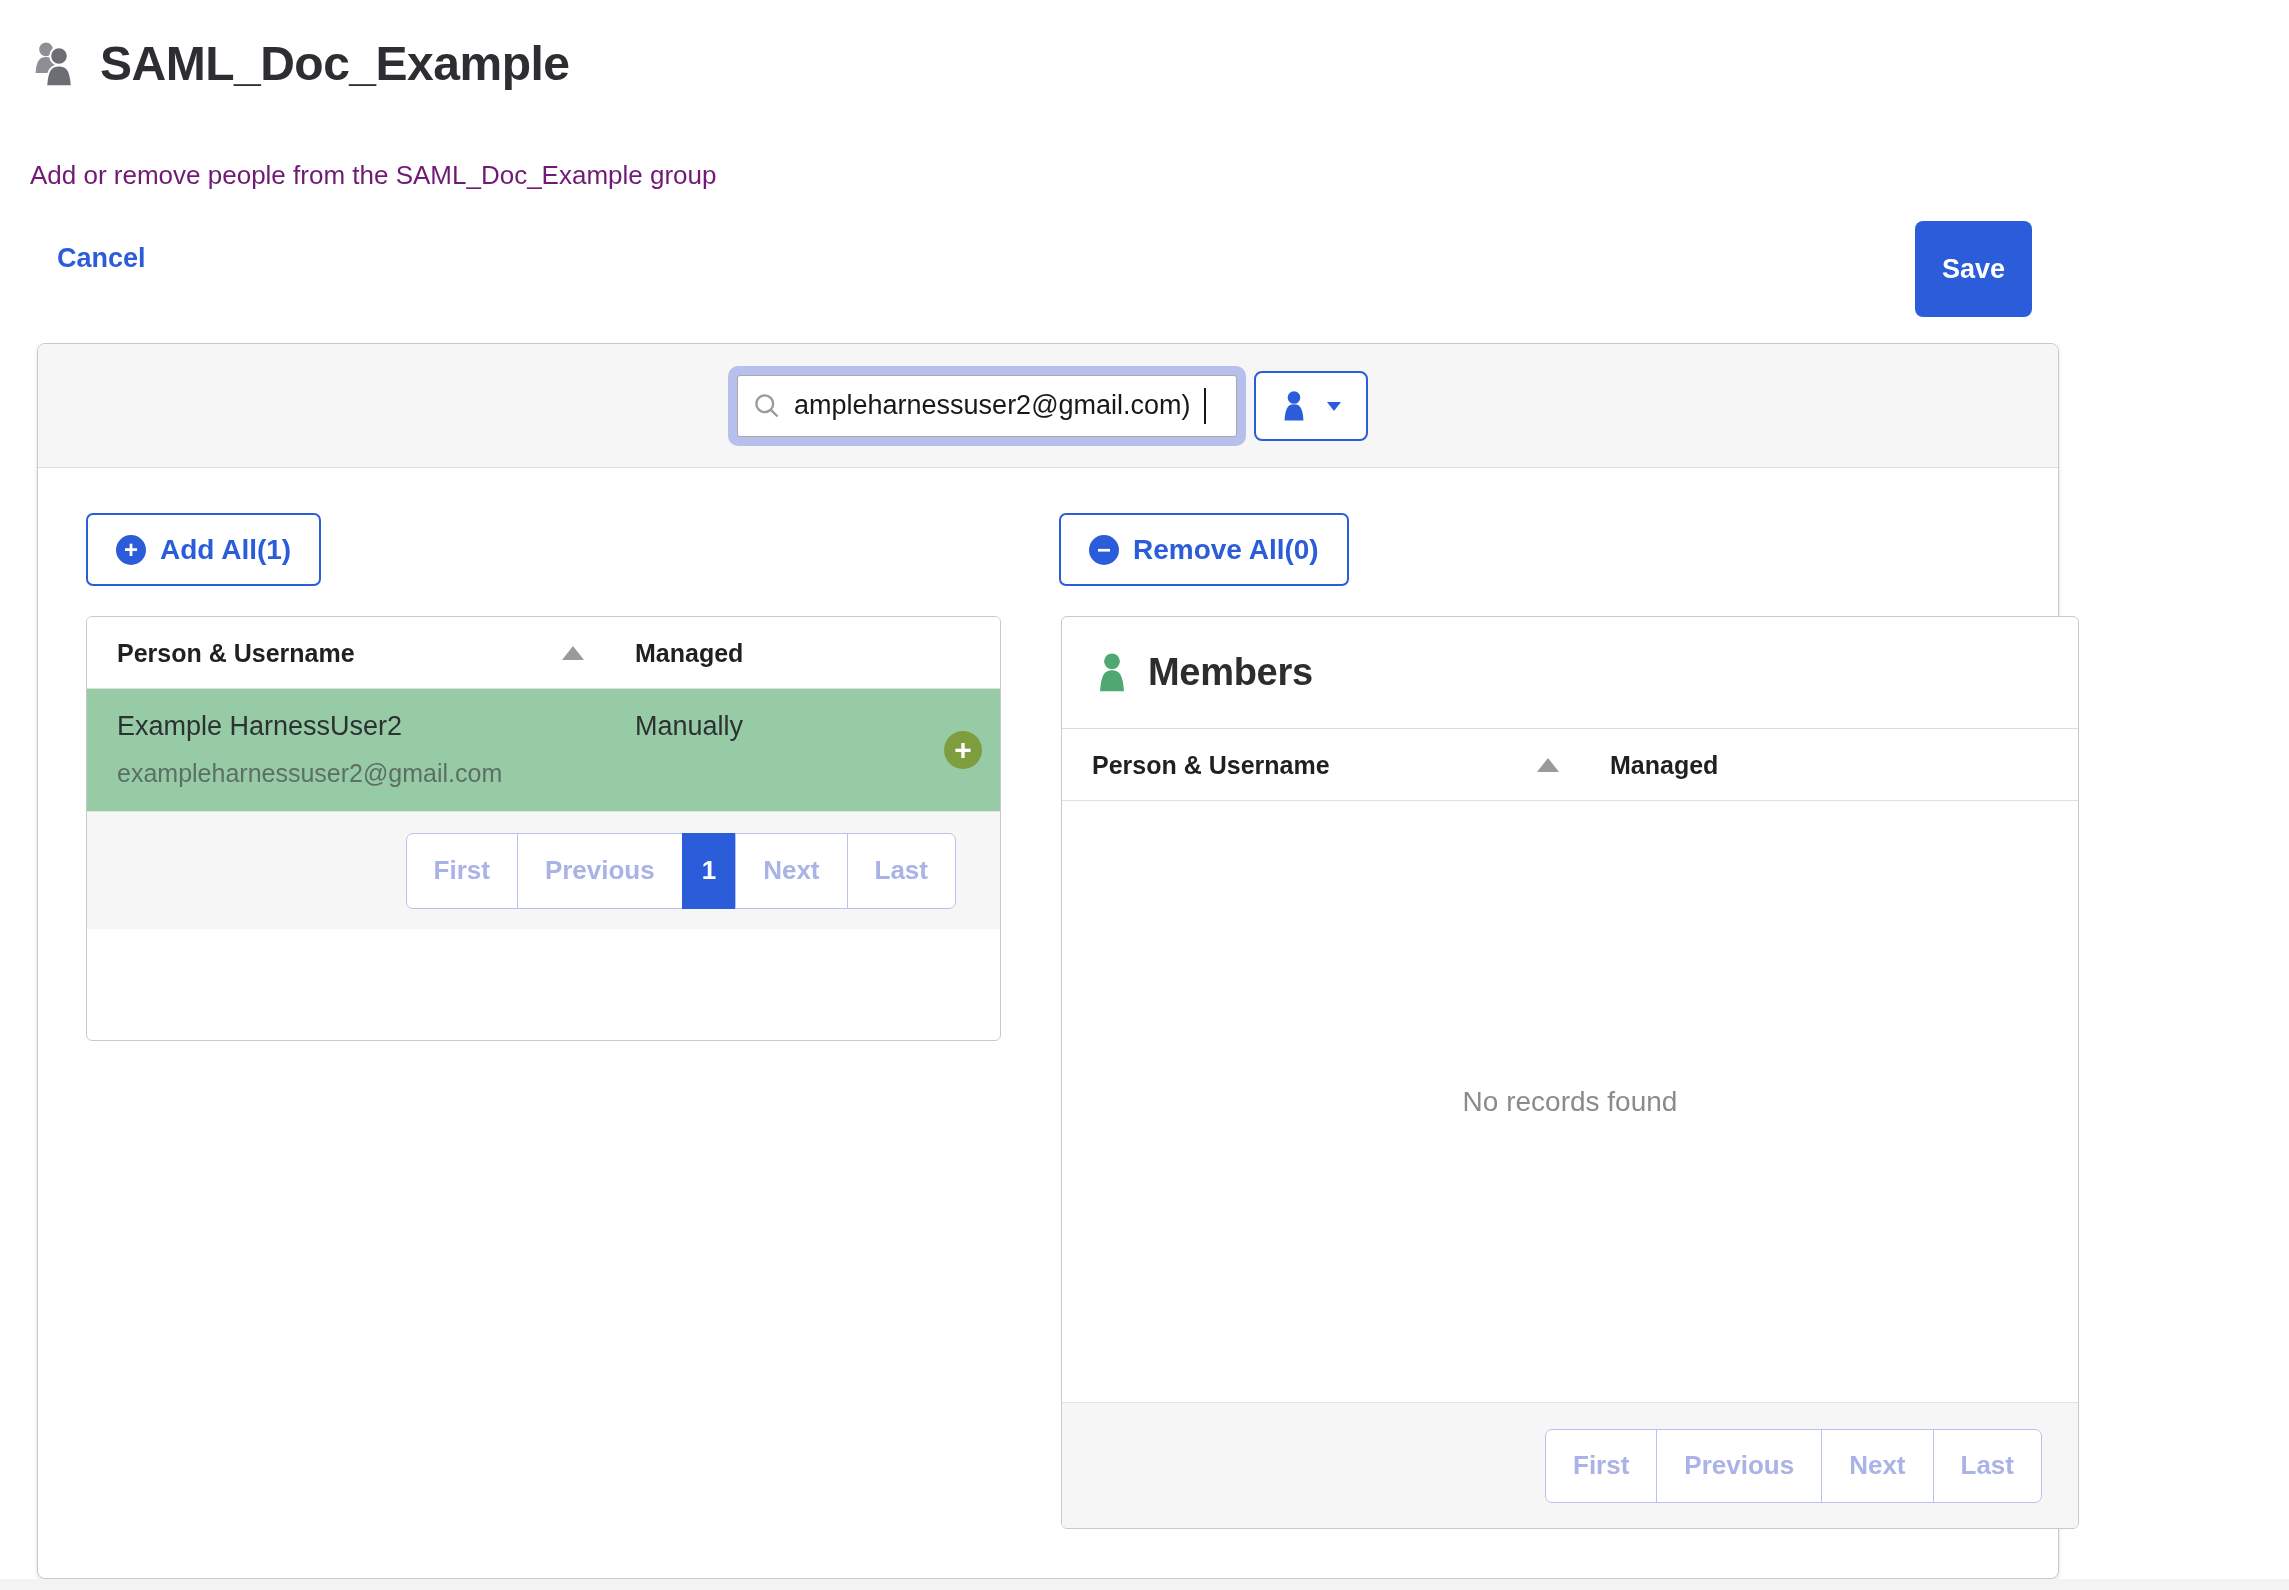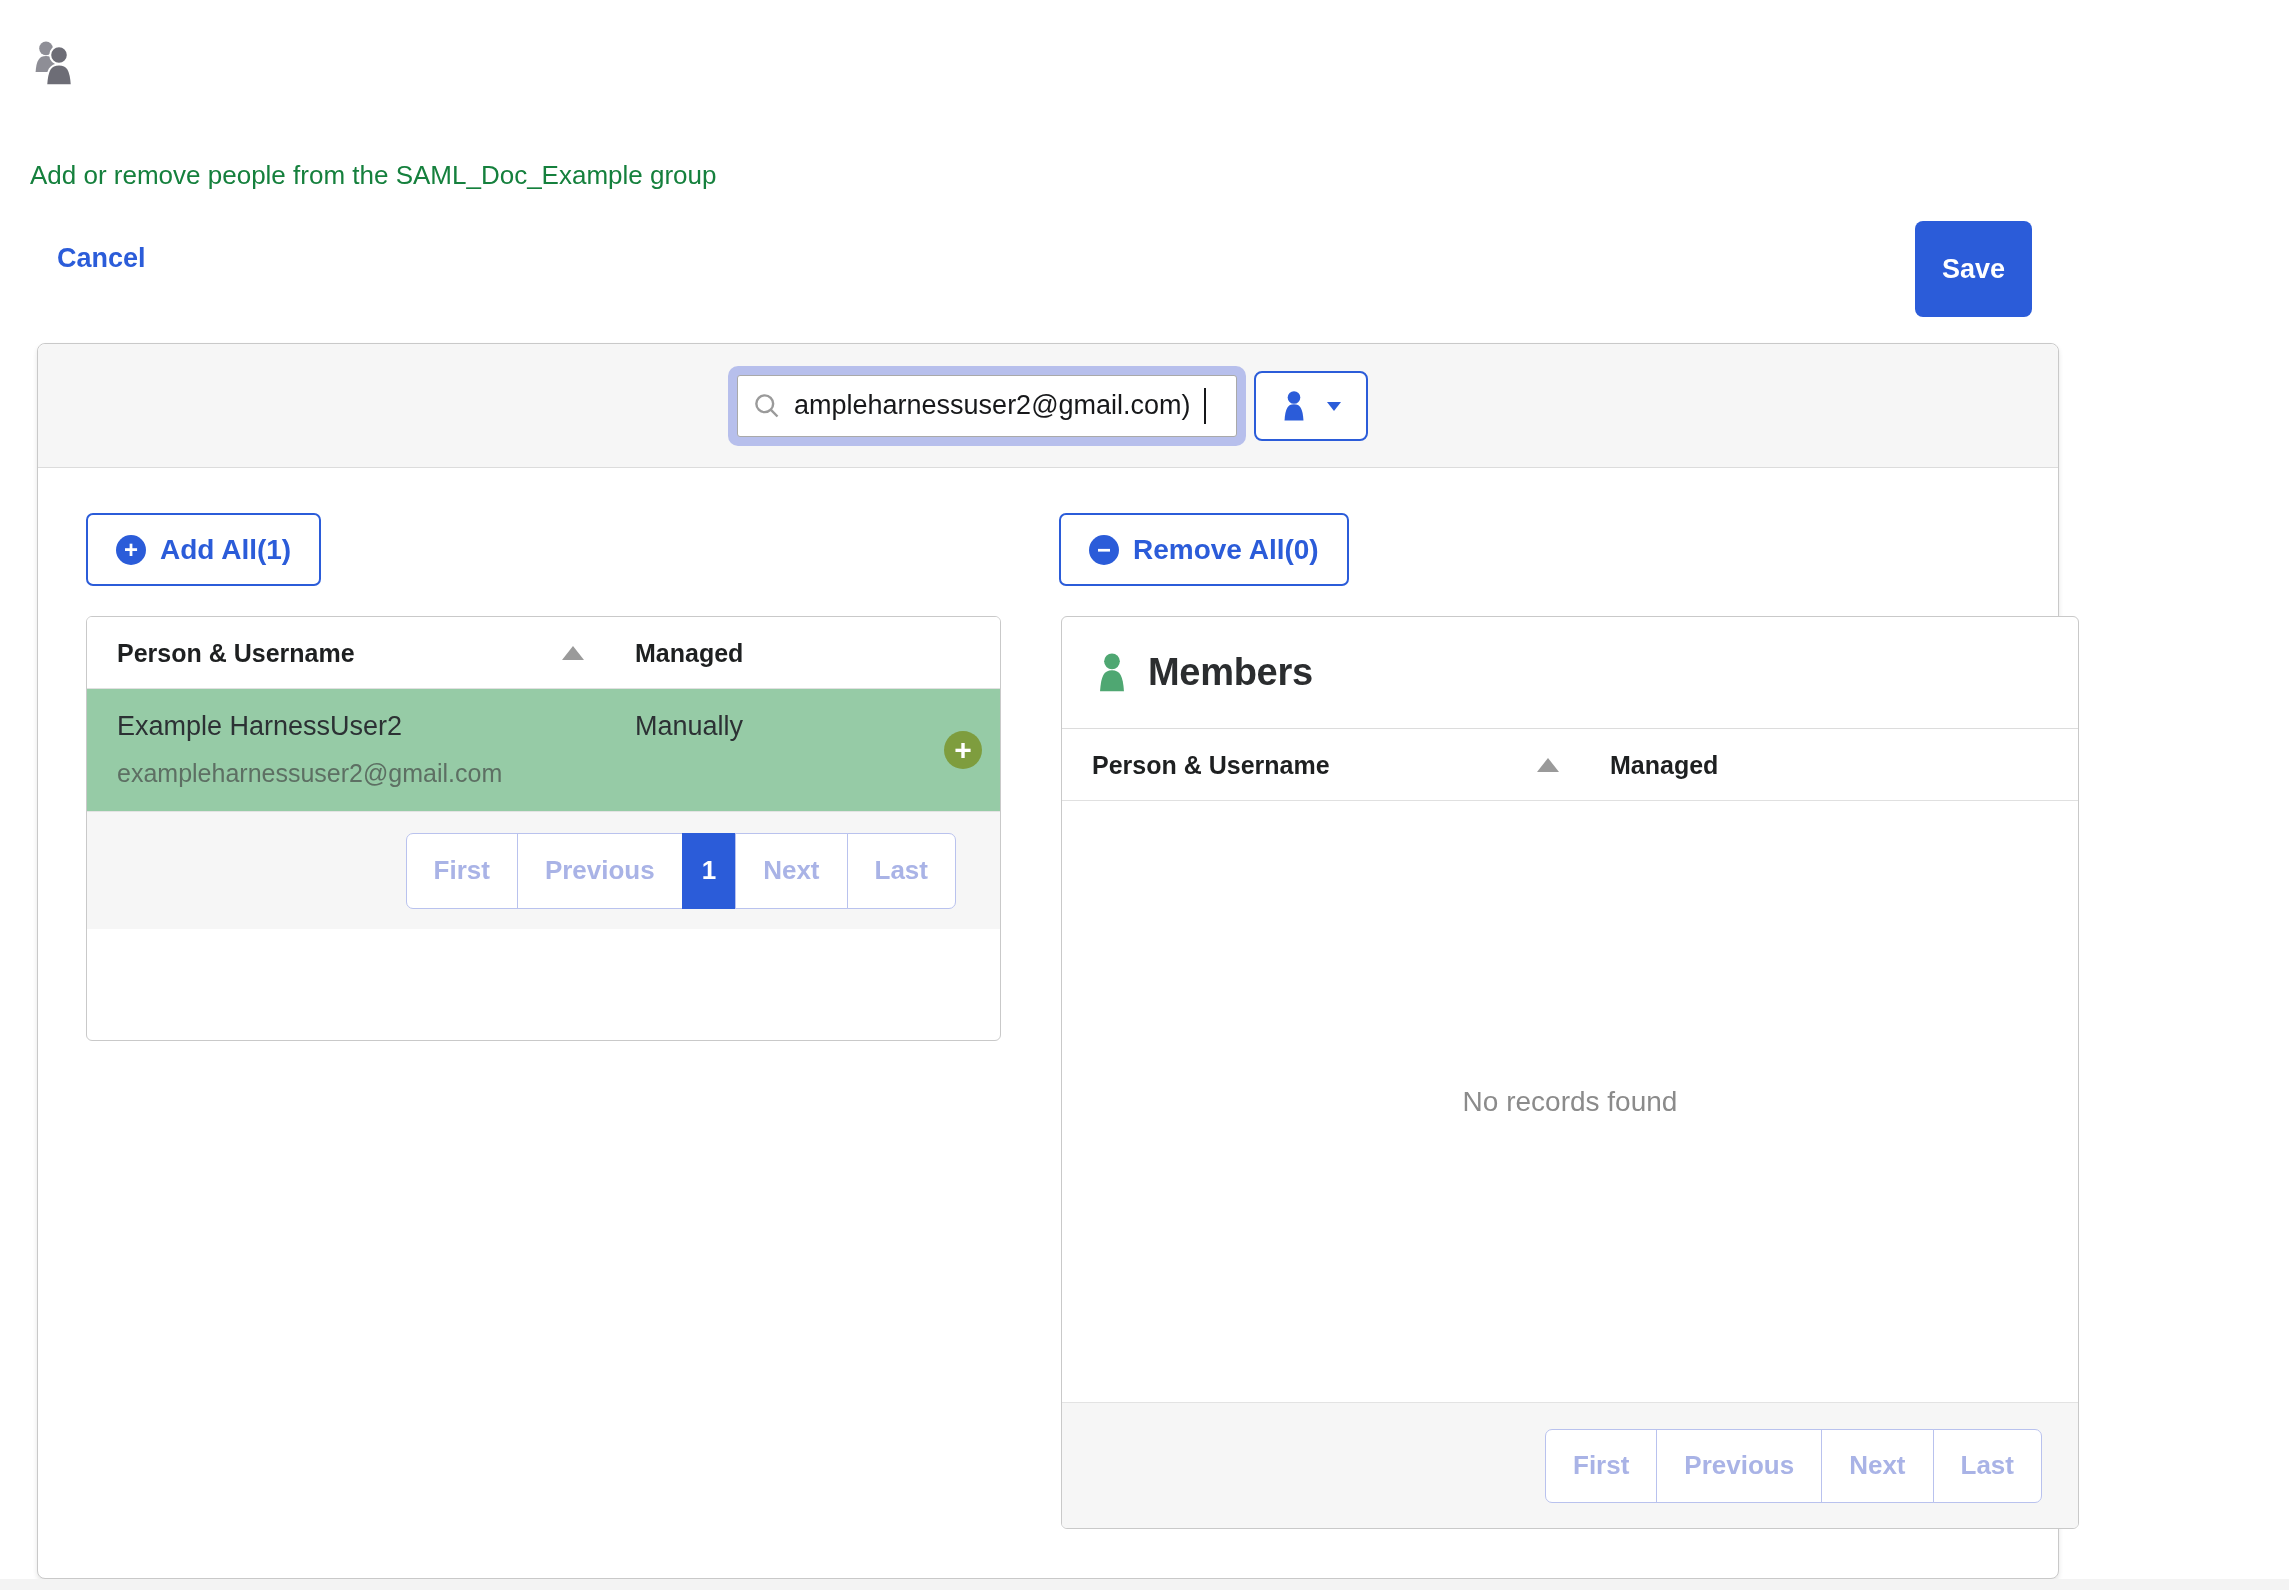--- a/index.html
+++ b/index.html
@@ -152,6 +152,7 @@
         <path d="M14.5 14.2 C10.2 14.2 8.6 17 8.1 24.6 L20.9 24.6 C20.4 17 18.8 14.2 14.5 14.2 Z" fill="#6d6d76" stroke="#fff" stroke-width="1"></path>
       </svg>
     </span>
+    <h1>SAML_Doc_Example</h1>
   </div>
 
   <div class="subtitle">Add or remove people from the SAML_Doc_Example group</div>

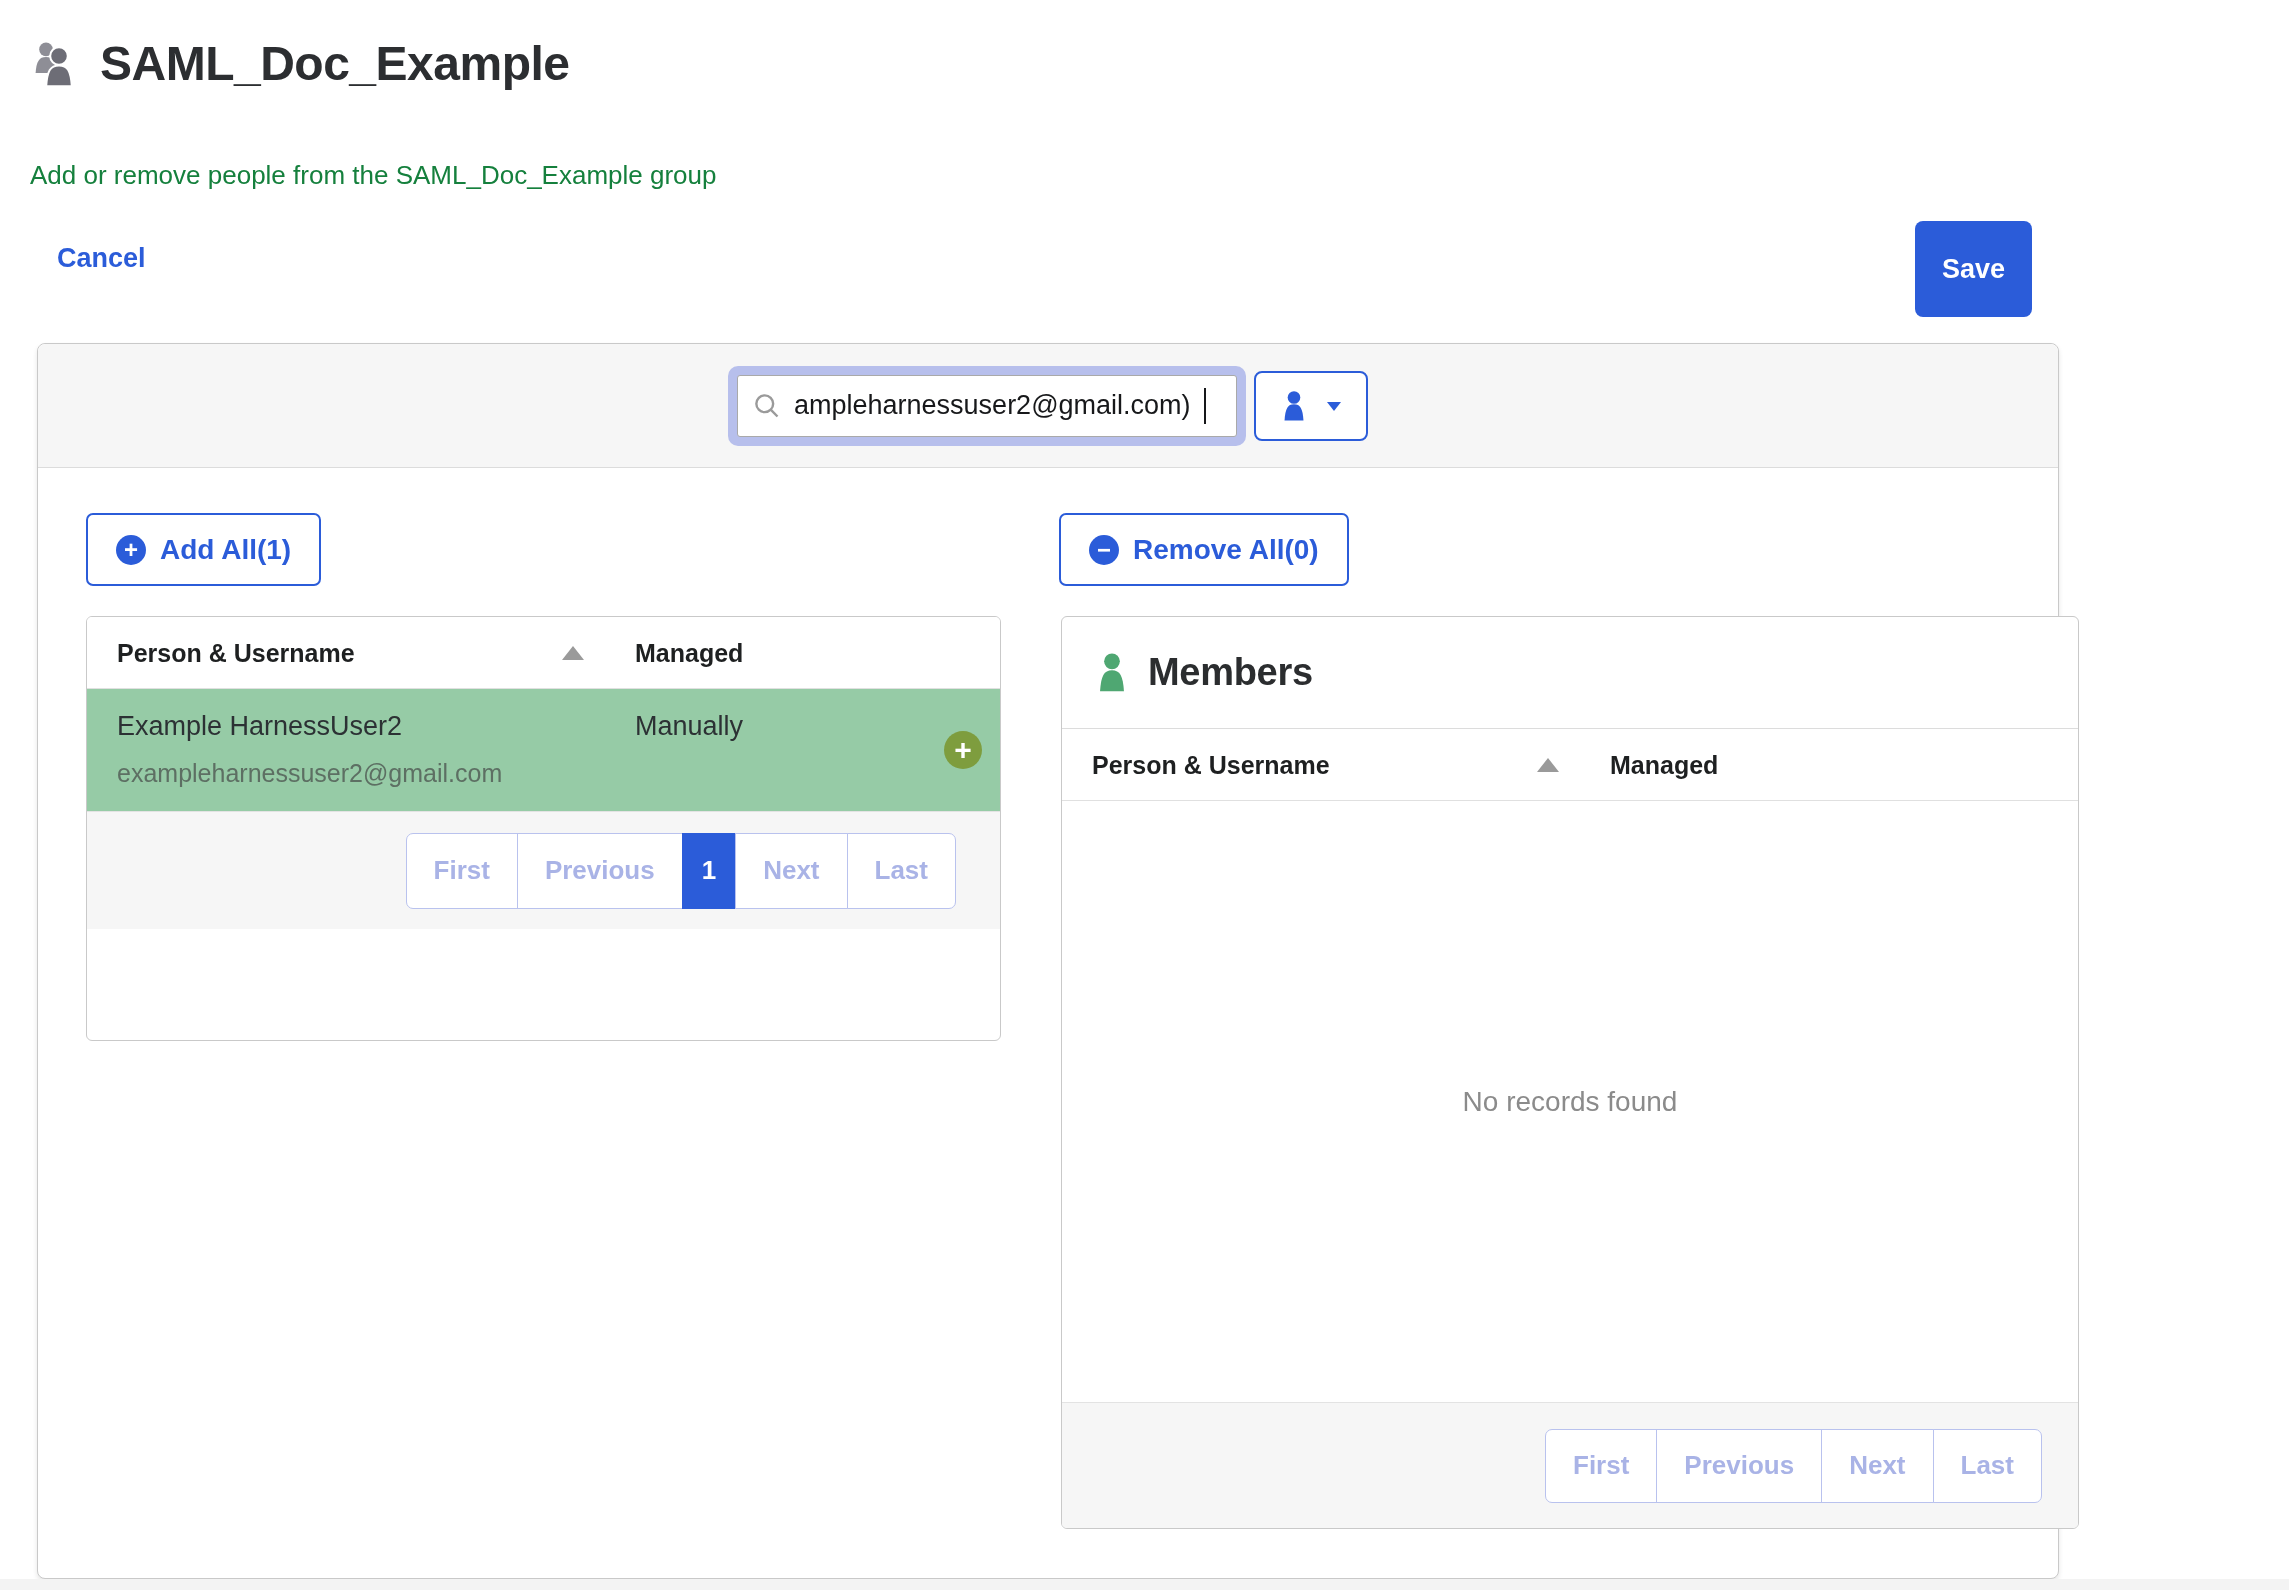--- a/index.html
+++ b/index.html
@@ -18,7 +18,7 @@
   .title-row h1 { font-size:48px; font-weight:bold; color:#2c2e31; letter-spacing:-0.5px; }
   .group-icon svg { display:block; }
 
-  .subtitle { position:absolute; left:30px; top:160px; font-size:26px; color:#15803d; }
+  .subtitle { position:absolute; left:30px; top:160px; font-size:26px; color:#701a75; }
 
   .cancel-link { position:absolute; left:57px; top:243px; font-size:27px; font-weight:bold; color:#2b5cd9; cursor:pointer; }
   .save-btn {

